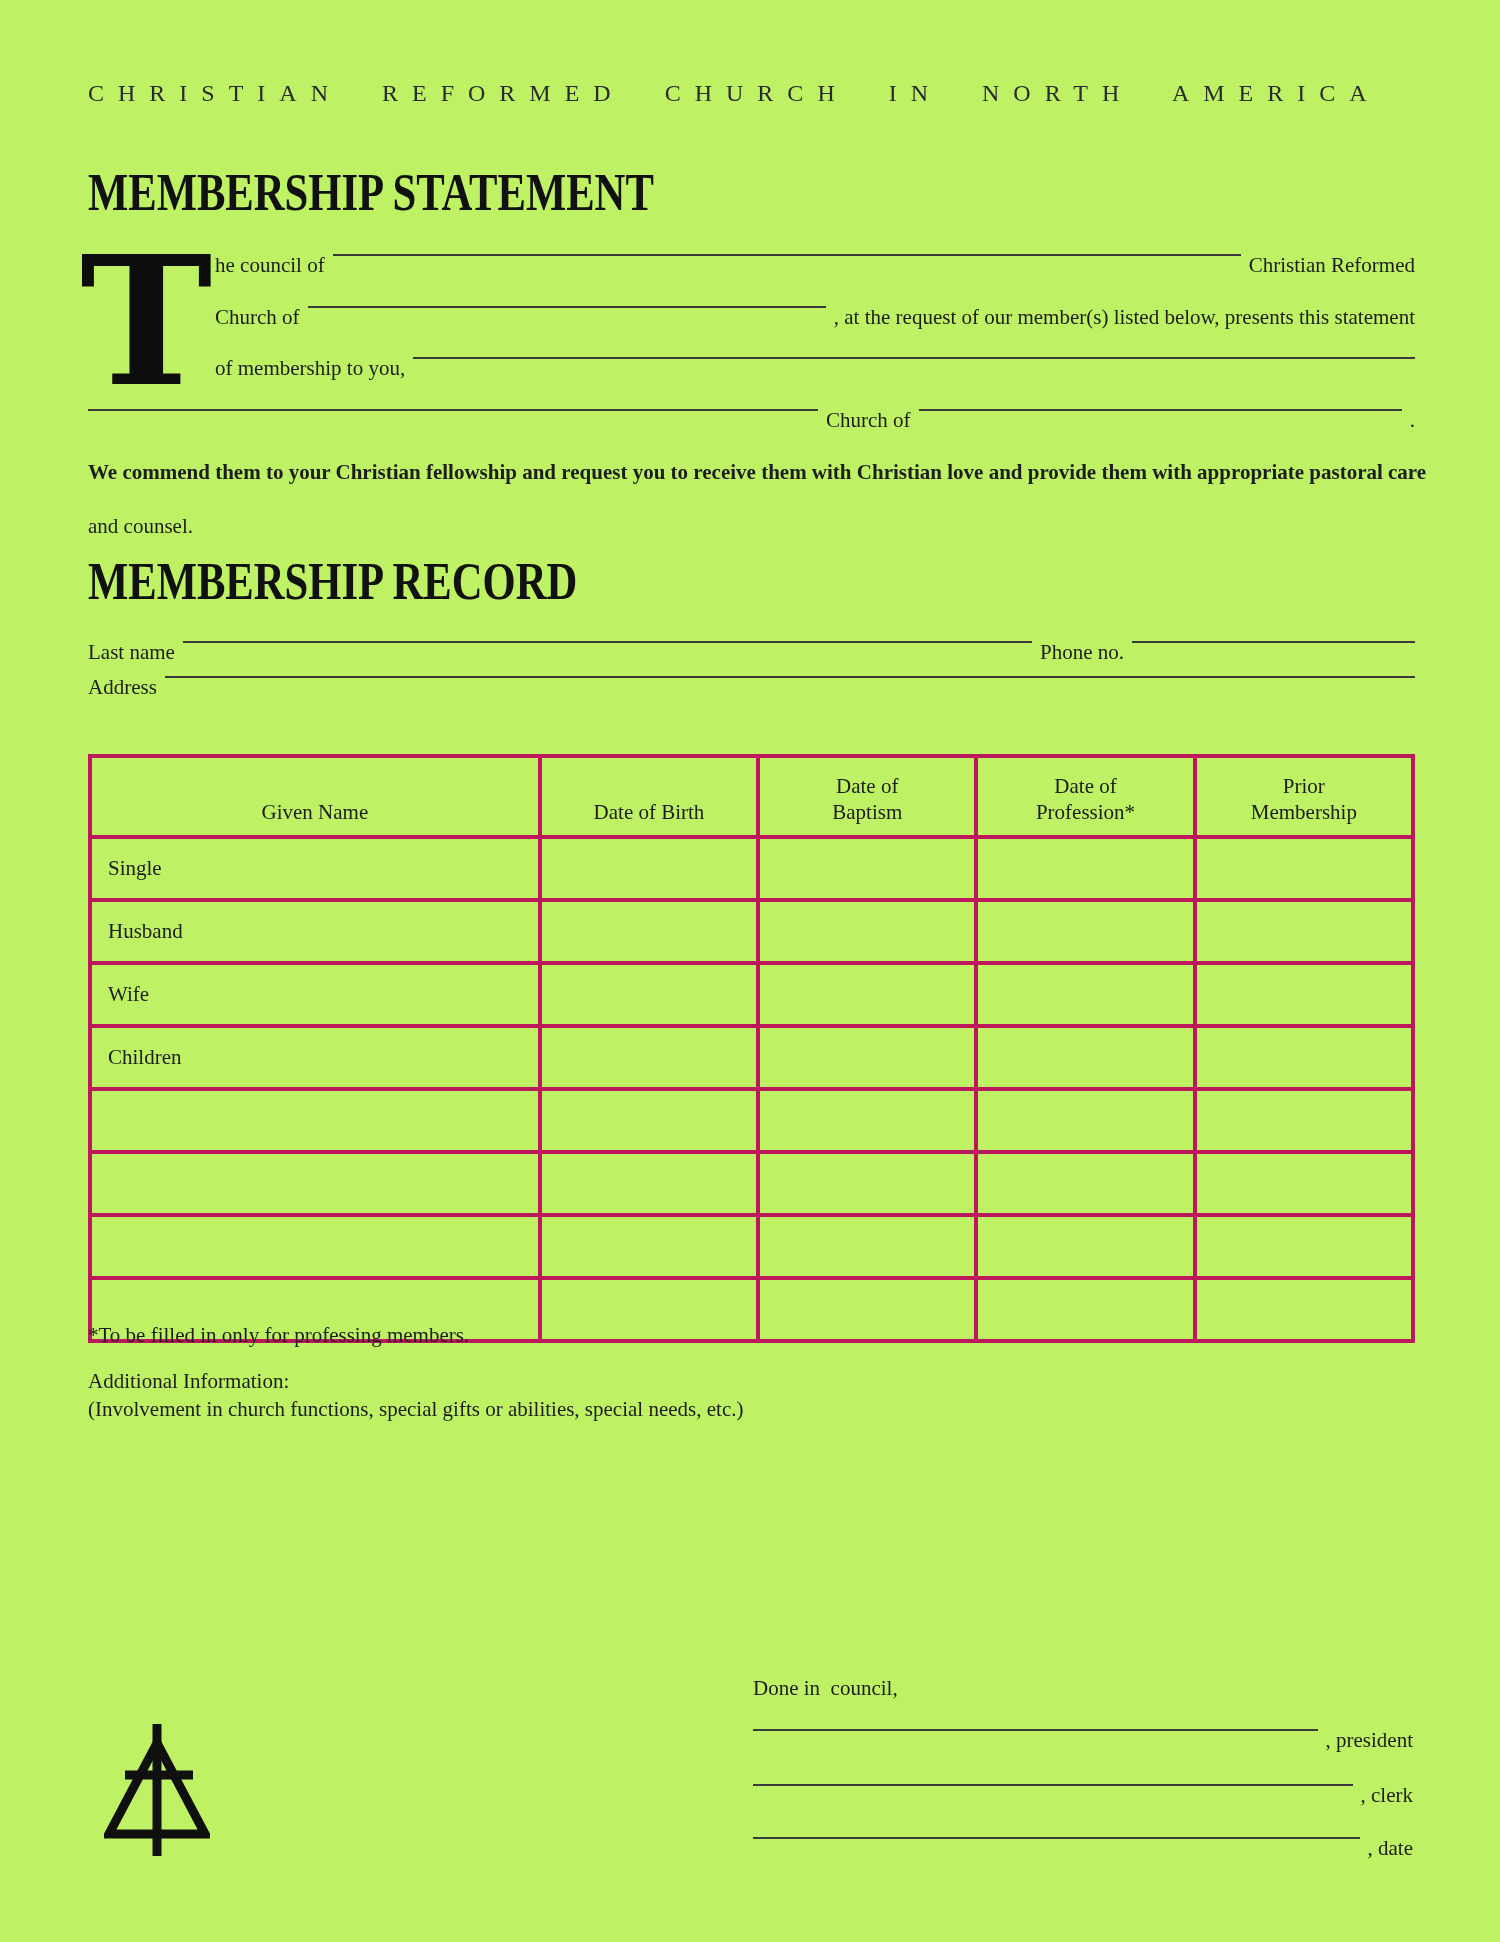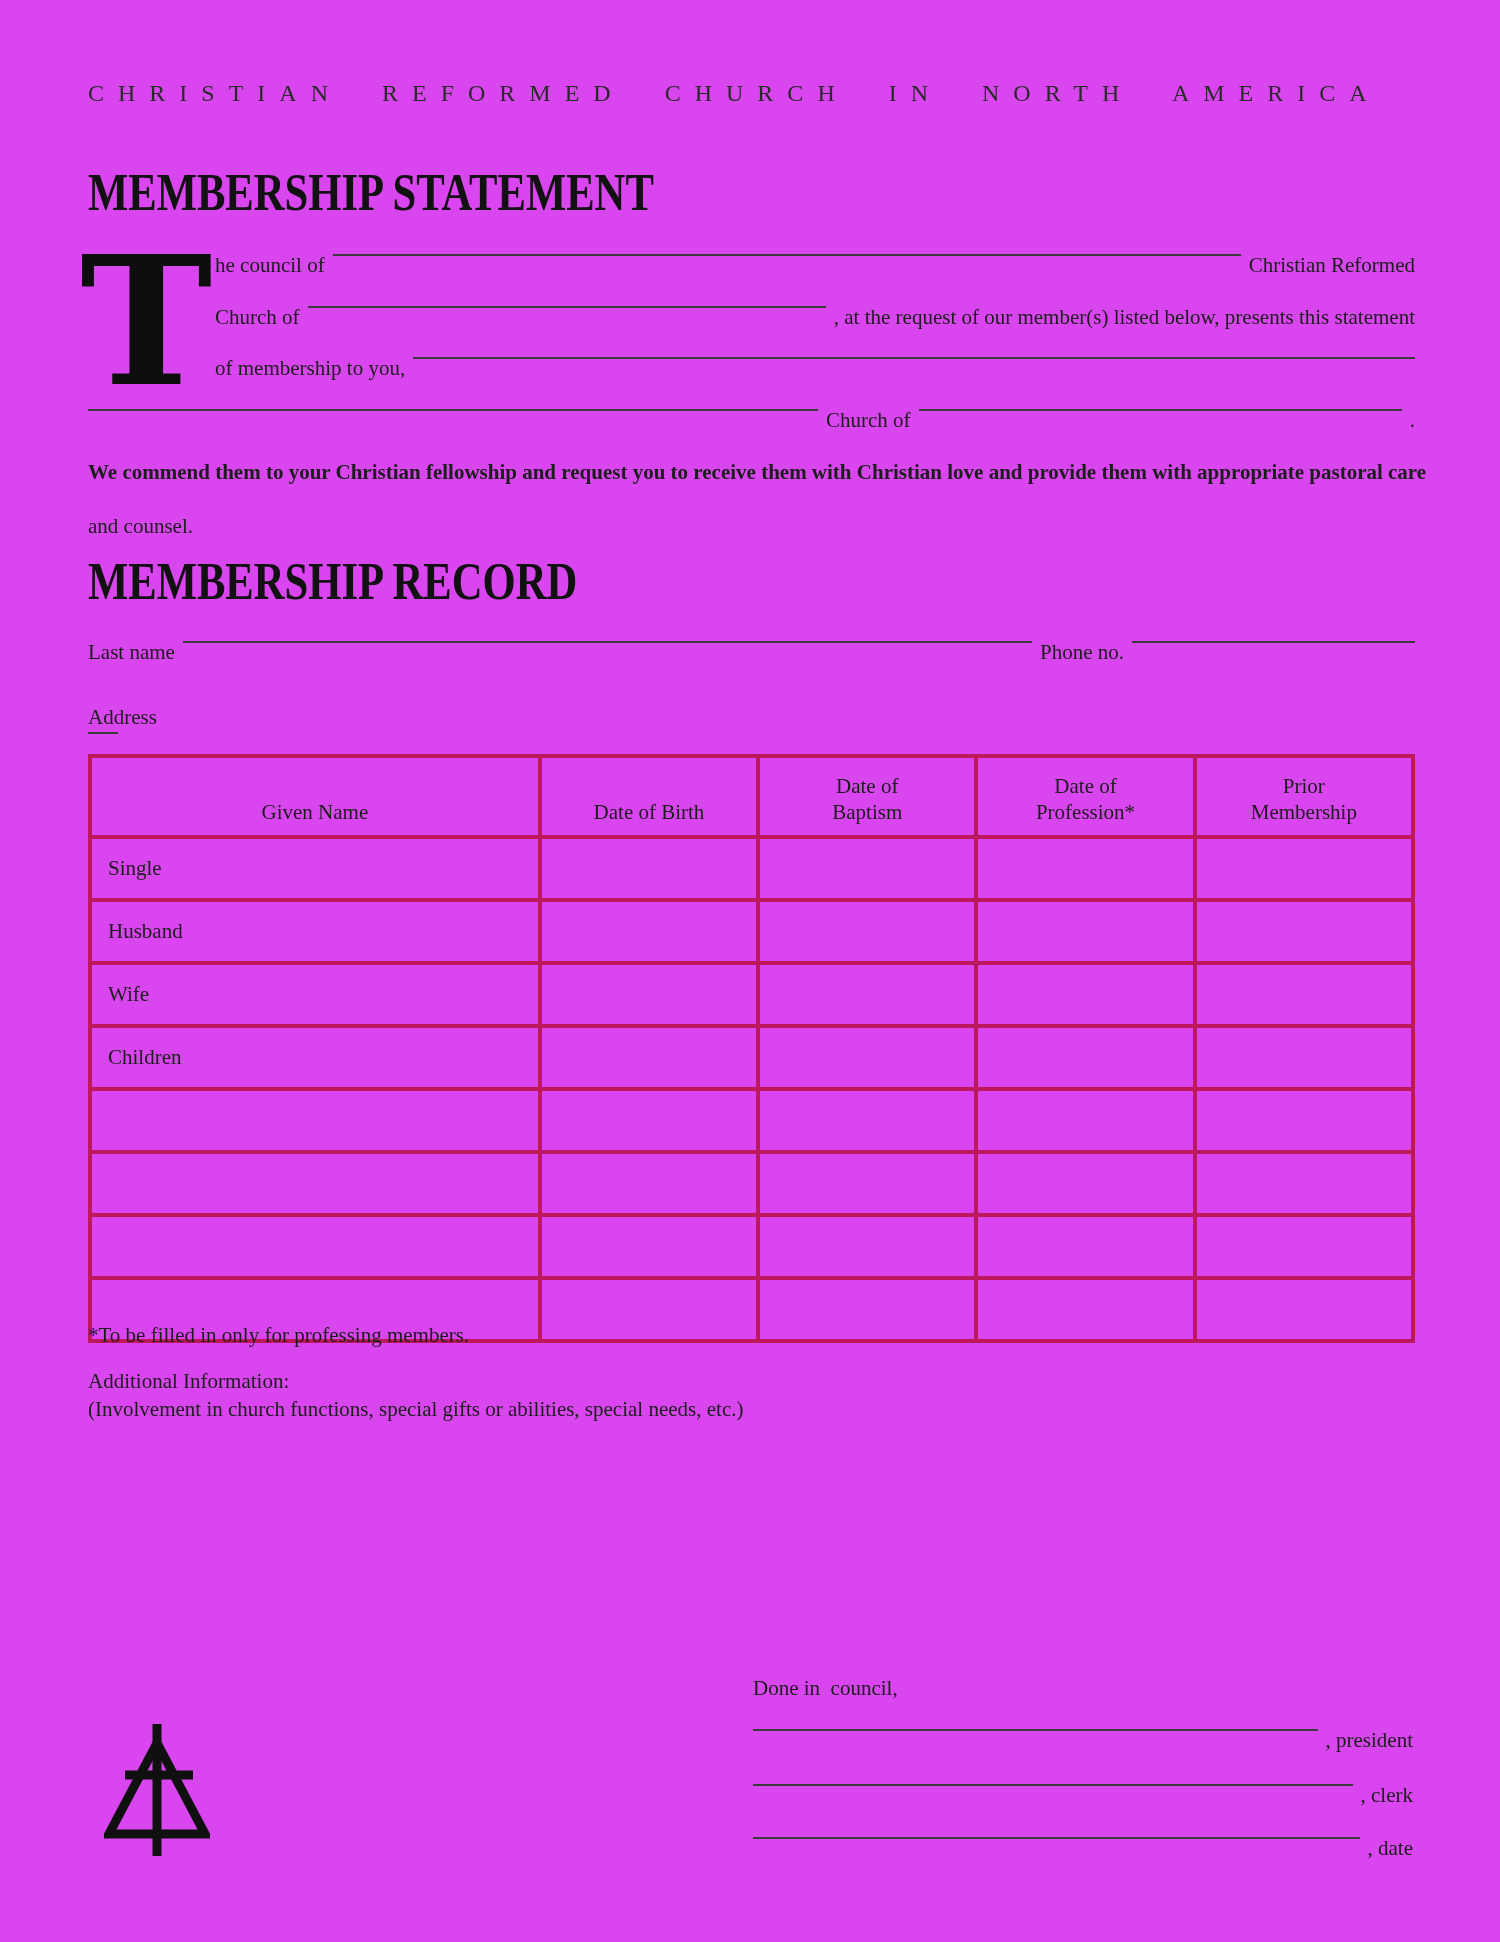--- a/index.html
+++ b/index.html
@@ -6,7 +6,7 @@
   .page {
     position:relative;
     width:1500px; height:1942px;
-    background:#d946ef;
+    background:#bef264;
     font-family:"Liberation Serif", serif;
     color:#1d1d1d;
     overflow:hidden;

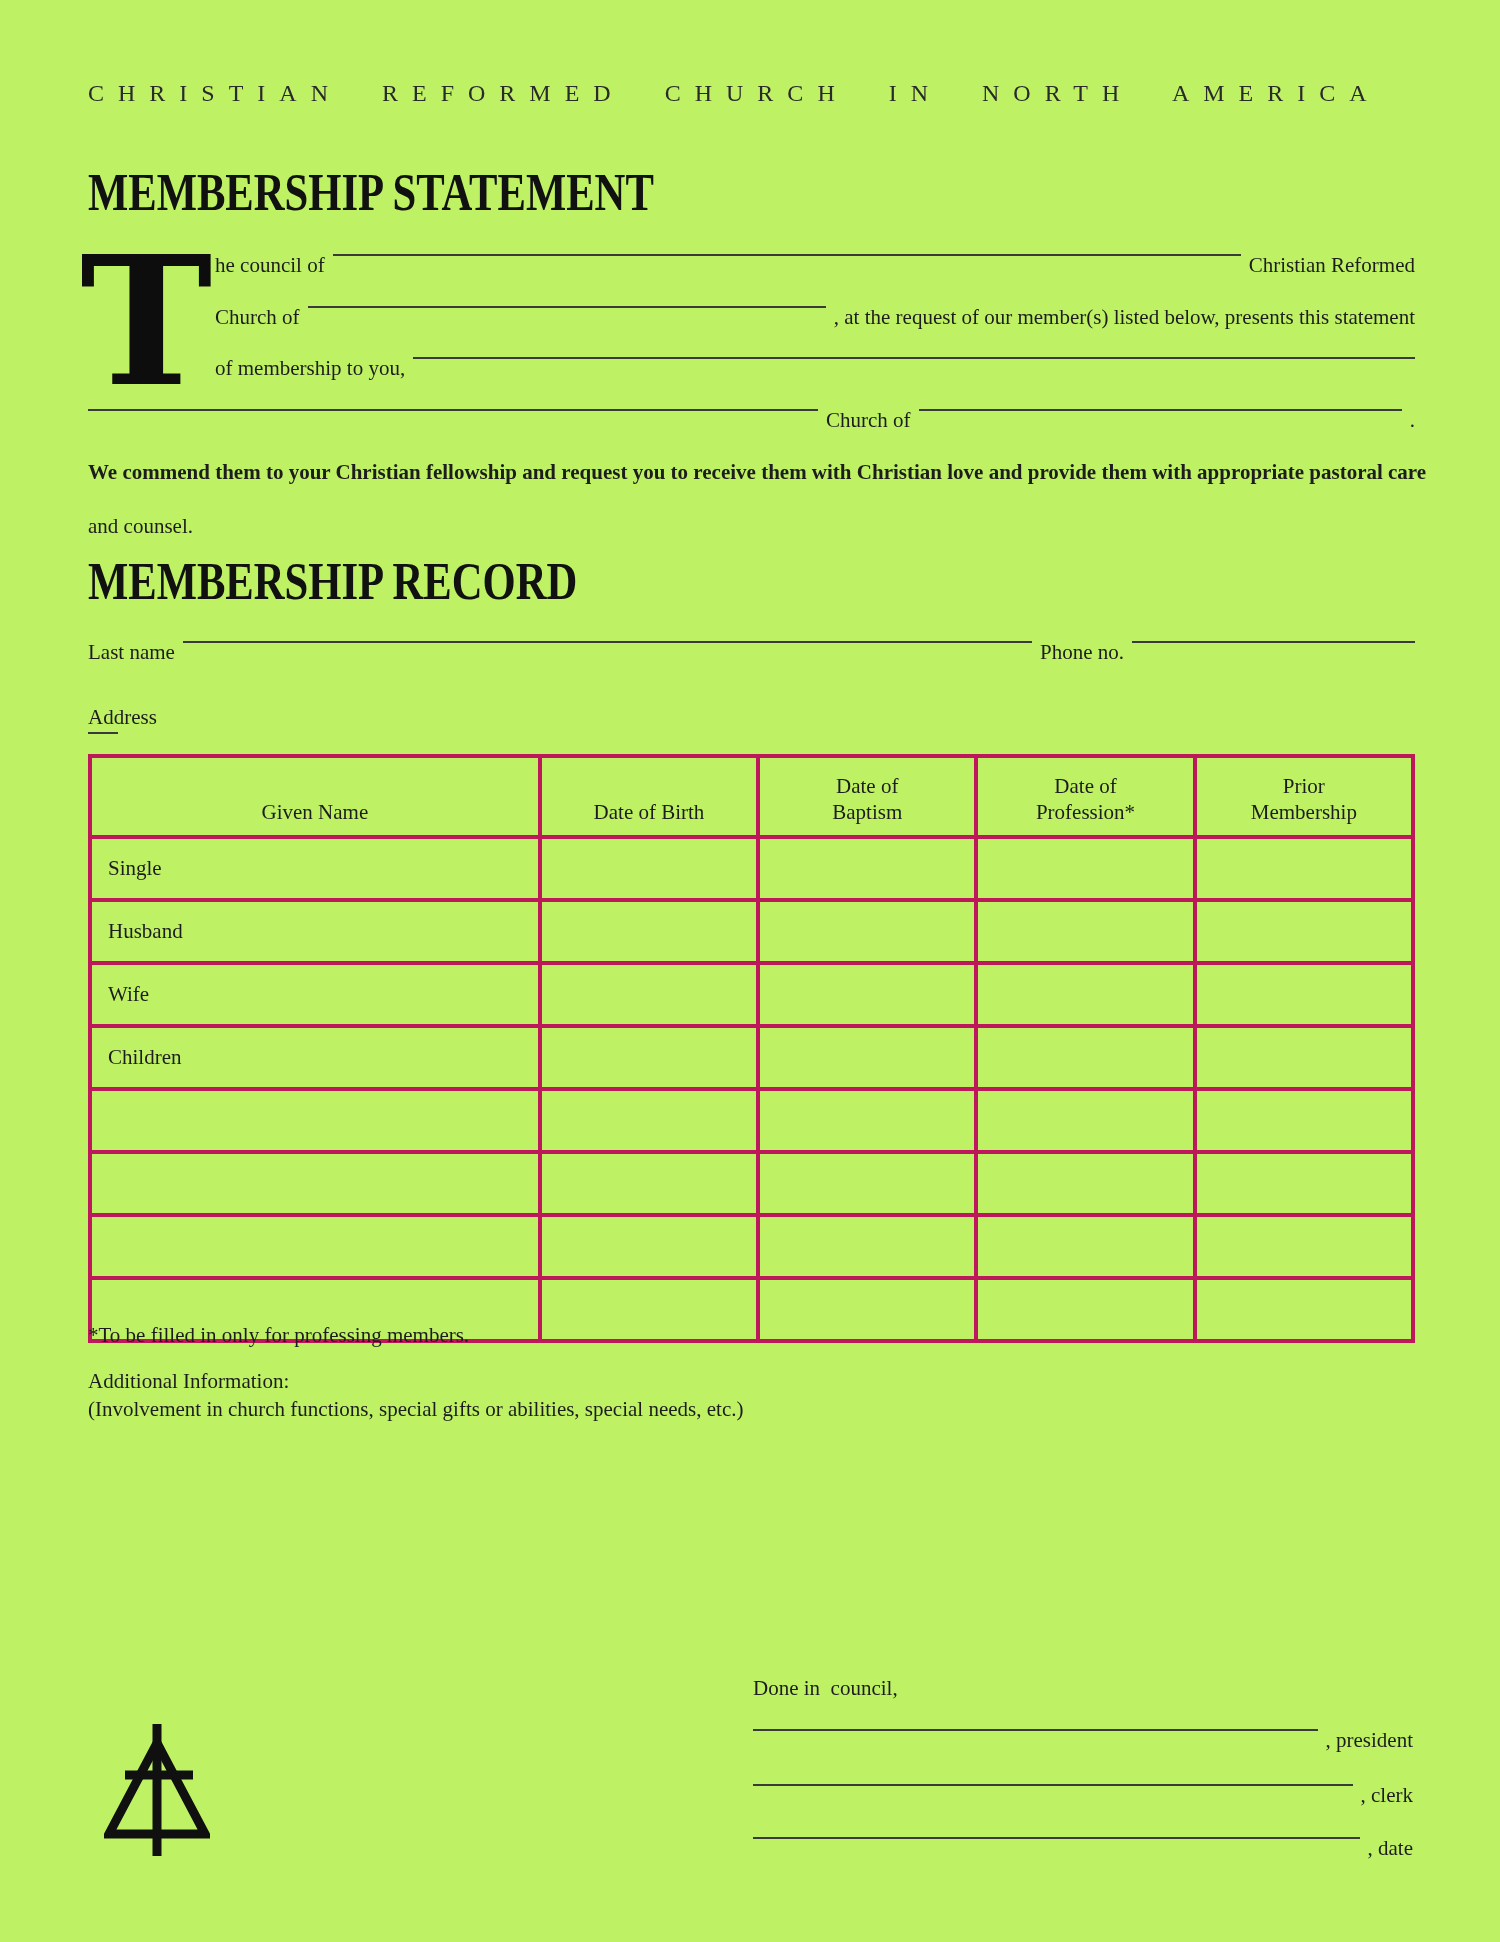--- a/index.html
+++ b/index.html
@@ -151,7 +151,7 @@
     <span class="blank w283"></span>
   </div>
 
-  <div class="abs fline" style="left:88px; right:85px; top:704px;flex-direction:column;">
+  <div class="abs fline" style="left:88px; right:85px; top:674px;">
     <span>Address</span>
     <span class="blank"></span>
   </div>

